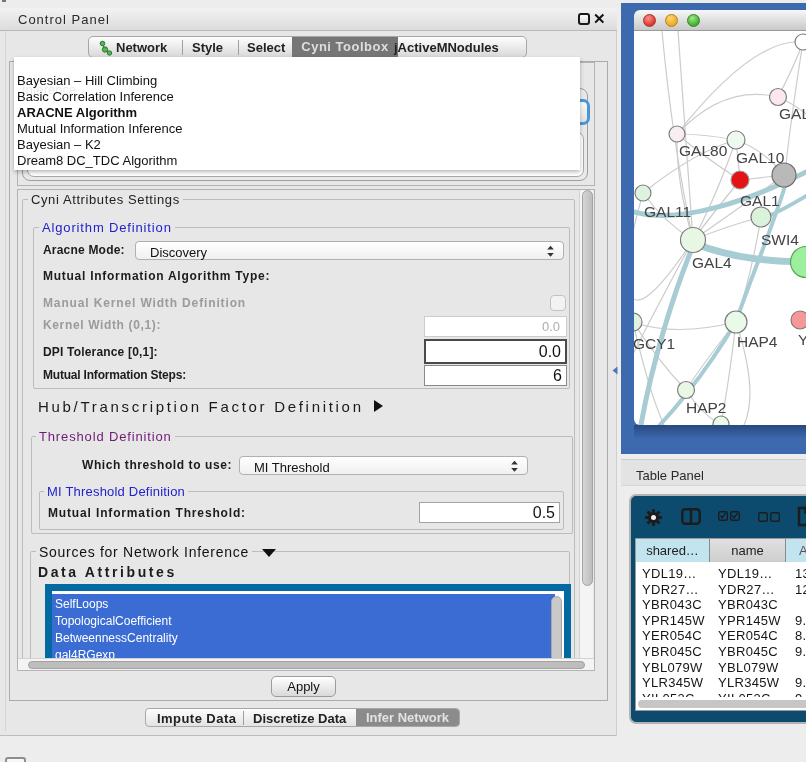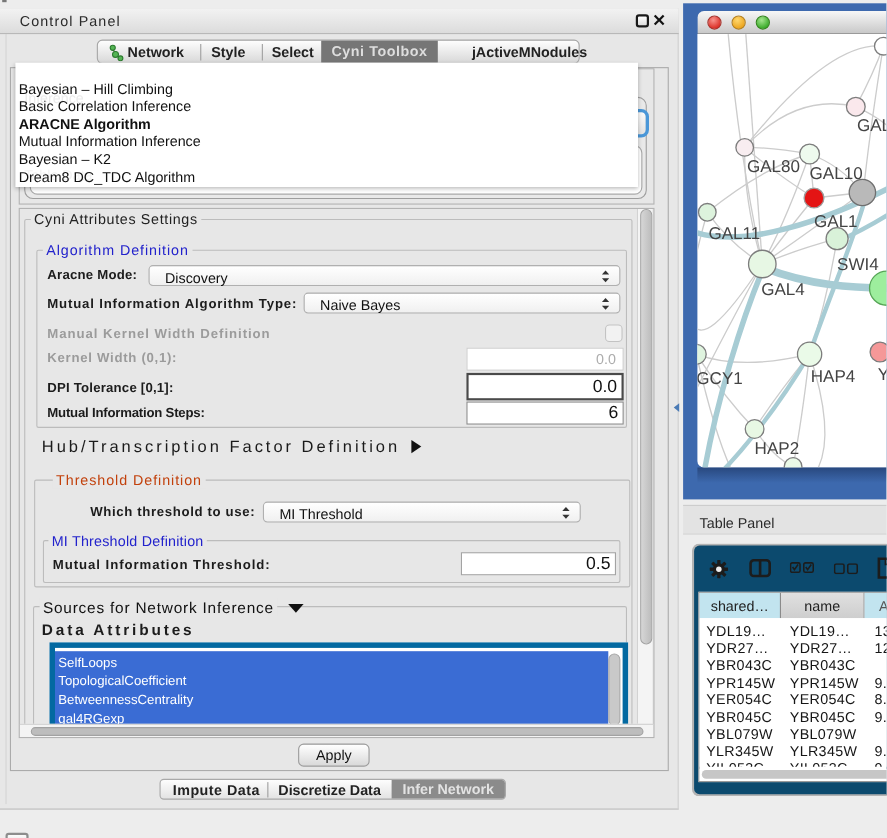--- a/index.html
+++ b/index.html
@@ -80,7 +80,7 @@
 <div class="sep" style="left:149px"></div>
 <span style="left:158px">Select</span>
 <div id="tabdark" style="letter-spacing:.5px">Cyni Toolbox</div>
-<span style="left:340px">jActiveMNodules</span>
+<span style="left:305px">jActiveMNodules</span>
 </div>
 <div class="abs" id="panelA"></div>
 <div class="abs" id="sectop"></div>

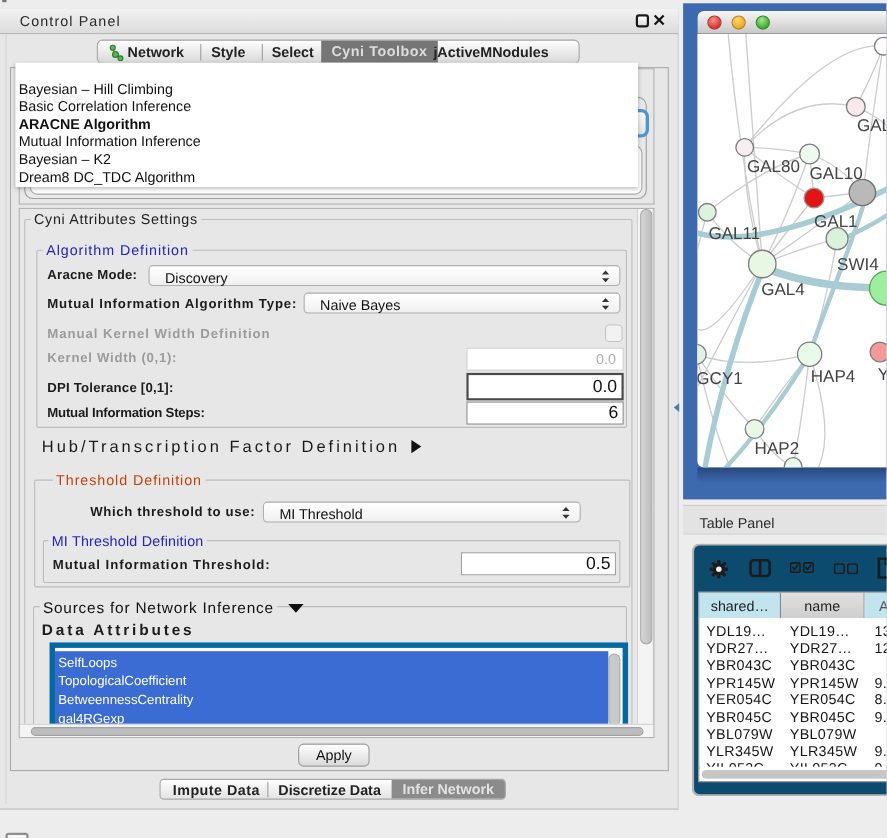--- a/index.html
+++ b/index.html
@@ -111,13 +111,6 @@
         </svg>
       </div>
       <label class="b" style="left:25px;top:79px;letter-spacing:.74px">Mutual Information Algorithm Type:</label>
-      <div class="combo" style="left:258px;top:76px;width:288px;height:19px">
-        <span class="cv">Naive Bayes</span>
-        <svg class="st" width="9" height="15" viewBox="0 0 9 15">
-          <path d="M1.2 5.5 L4.5 1.8 L7.8 5.5 Z" fill="#333"></path>
-          <path d="M1.2 9 L4.5 12.7 L7.8 9 Z" fill="#333"></path>
-        </svg>
-      </div>
       <label class="b gr" style="left:25px;top:106px;letter-spacing:.86px">Manual Kernel Width Definition</label>
       <div class="abs" style="left:532px;top:105px;width:16px;height:16px;border:1px solid #c3c3c3;border-radius:4px;background:#f2f2f2"></div>
       <label class="b gr" style="left:25px;top:128px;letter-spacing:.64px">Kernel Width (0,1):</label>

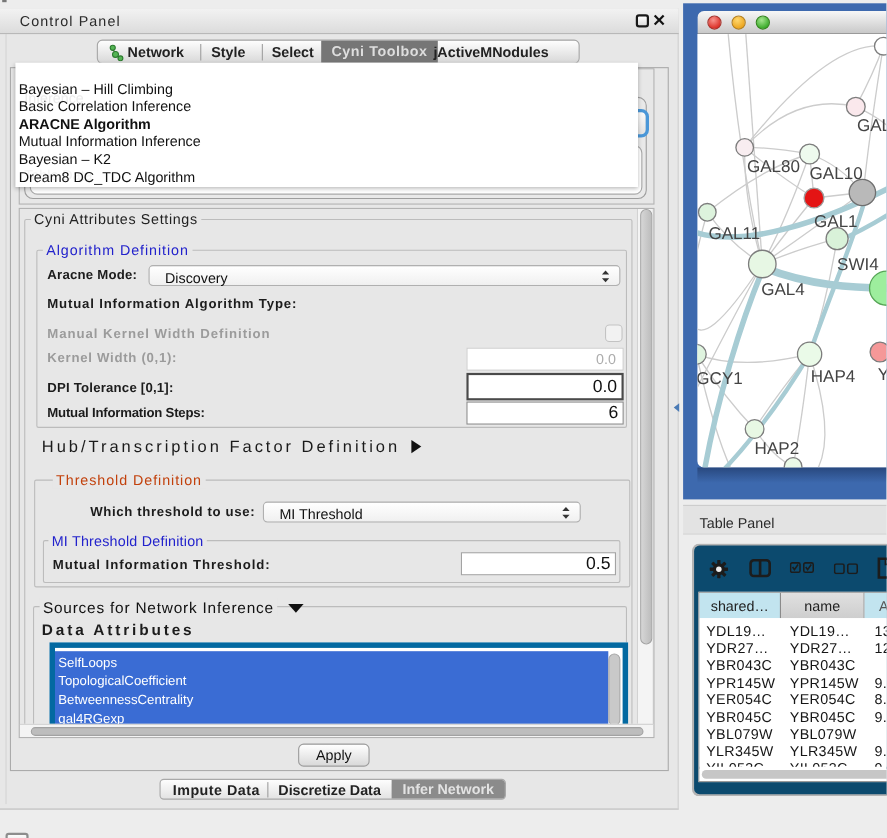--- a/index.html
+++ b/index.html
@@ -124,7 +124,7 @@
         <path d="M2 1 L11 7 L2 13 Z" fill="#111"></path>
       </svg>
       <div class="group" style="left:13px;top:246px;width:542px;height:98px;"></div>
-      <div class="gtitle" style="left:30px;top:239px;color:#c2410c;letter-spacing:.85px">Threshold Definition</div>
+      <div class="gtitle" style="left:18px;top:239px;color:#701a75;letter-spacing:.85px">Threshold Definition</div>
       <label class="b" style="left:64px;top:268px;letter-spacing:.58px">Which threshold to use:</label>
       <div class="combo" style="left:221px;top:266px;width:289px;height:19px">
         <span class="cv">MI Threshold</span>

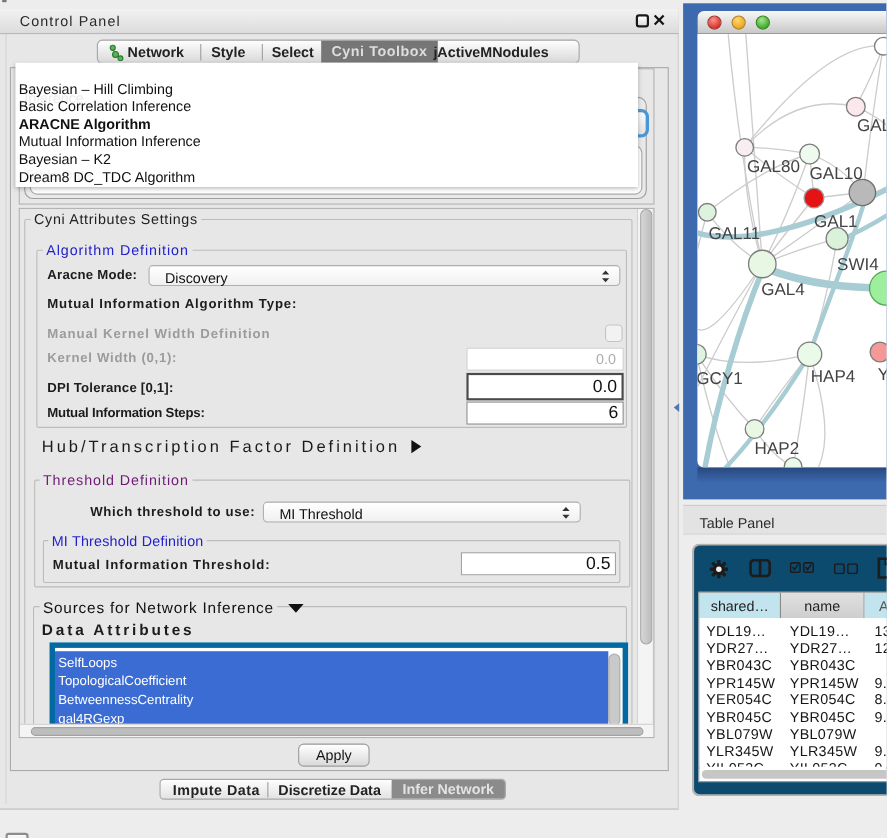--- a/index.html
+++ b/index.html
@@ -30,7 +30,7 @@
 .combo .cv{position:absolute;left:14px;top:3px;}
 .combo .st{position:absolute;right:8px;top:2px;}
 .field{position:absolute;background:#fff;border:1px solid #a3a3a3;font-size:13px;color:#111;text-align:right;padding-right:6px;}
-#lst{background:#fff;border:5px solid #0369a1;width:526px;height:86px;}
+#lst{background:#fff;border:7px solid #0369a1;width:526px;height:86px;}
 #lstsel{position:absolute;left:0px;top:3px;width:503px;height:69px;background:#3a6cd4;color:#fff;font-size:12px;line-height:17.15px;padding:2px 0 0 3px;}
 #lstsb{position:absolute;right:2px;top:5px;width:11px;height:66px;background:#c9c9c9;border:1px solid #a8a8a8;border-radius:6px;}
 #vsb{left:561px;top:0px;width:14px;height:468px;background:#f4f4f4;border-left:1px solid #d2d2d2;}

